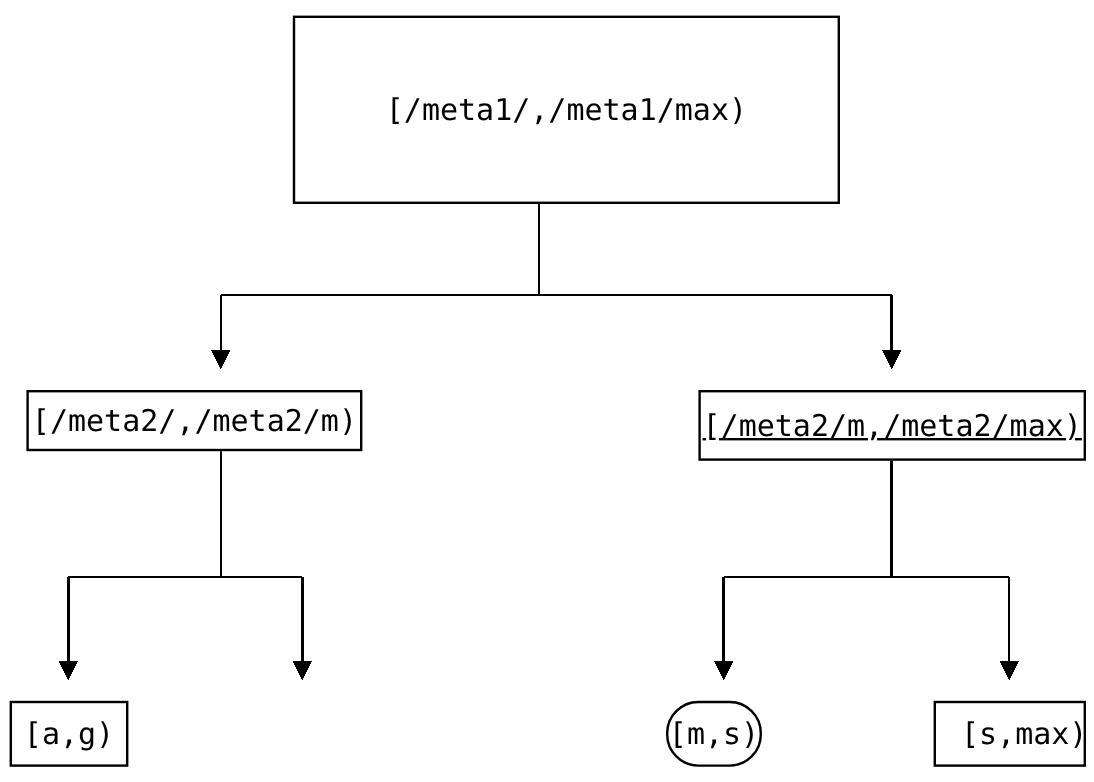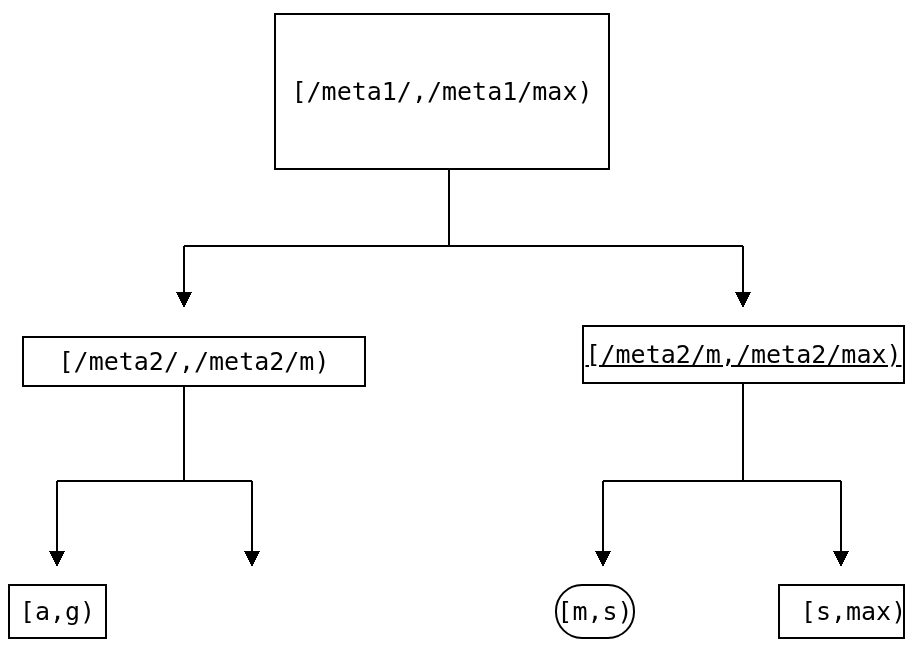--- a/index.html
+++ b/index.html
@@ -35,7 +35,7 @@
     line-height: 1;
     white-space: nowrap;
   }
-  .node-root      { left: 274px; top: 13px;  width: 336px; height: 157px; }
+  .node-root      { left: 244px; top: 13px;  width: 456px; height: 157px; }
   .node-mid-left  { left: 22px;  top: 336px; width: 344px; height: 51px;  }
   .node-mid-right { left: 582px; top: 325px; width: 323px; height: 59px; text-decoration: underline;  }
   .node-leaf-ag   { left: 8px;   top: 584px; width: 99px;  height: 55px;  }

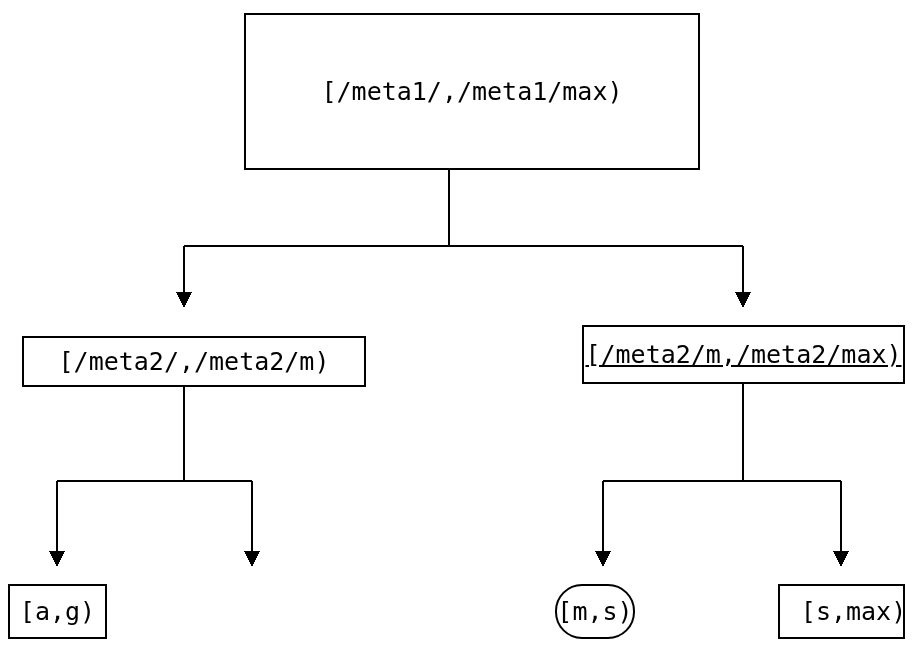--- a/index.html
+++ b/index.html
@@ -36,7 +36,7 @@
     white-space: nowrap;
   }
   .node-root      { left: 244px; top: 13px;  width: 456px; height: 157px; }
-  .node-mid-left  { left: 22px;  top: 336px; width: 344px; height: 51px;  }
+  .node-mid-left  { left: 22px;  top: 325px; width: 280px; height: 51px;  }
   .node-mid-right { left: 582px; top: 325px; width: 323px; height: 59px; text-decoration: underline;  }
   .node-leaf-ag   { left: 8px;   top: 584px; width: 99px;  height: 55px;  }
   .node-leaf-gm   { left: 203px; top: 584px; width: 99px;  height: 55px;  }

